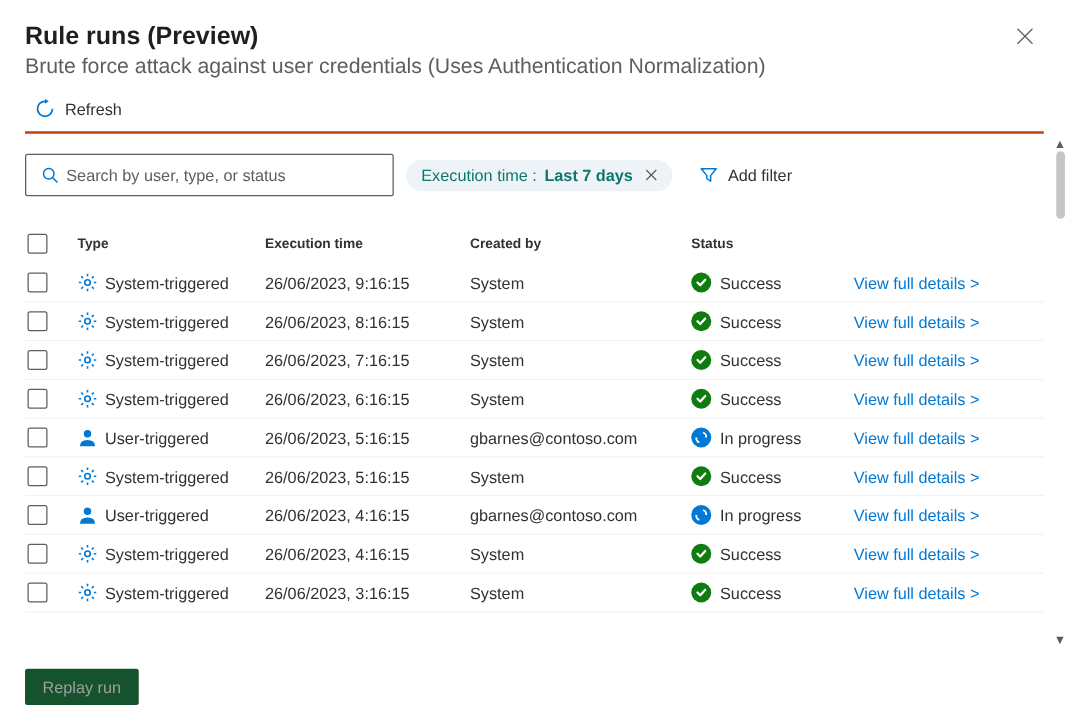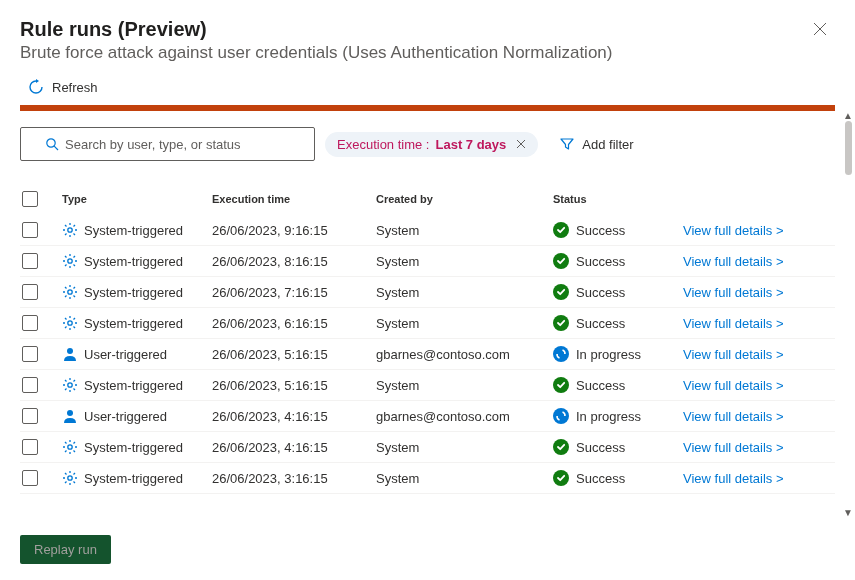--- a/index.html
+++ b/index.html
@@ -49,7 +49,7 @@
       padding: 4px 0 10px 8px;
       color: #323130;
       cursor: pointer;
-      border-bottom: 6px solid #c2410c;
+      border-bottom: 2px solid #c2410c;
       margin-bottom: 16px;
     }
     .refresh-icon {

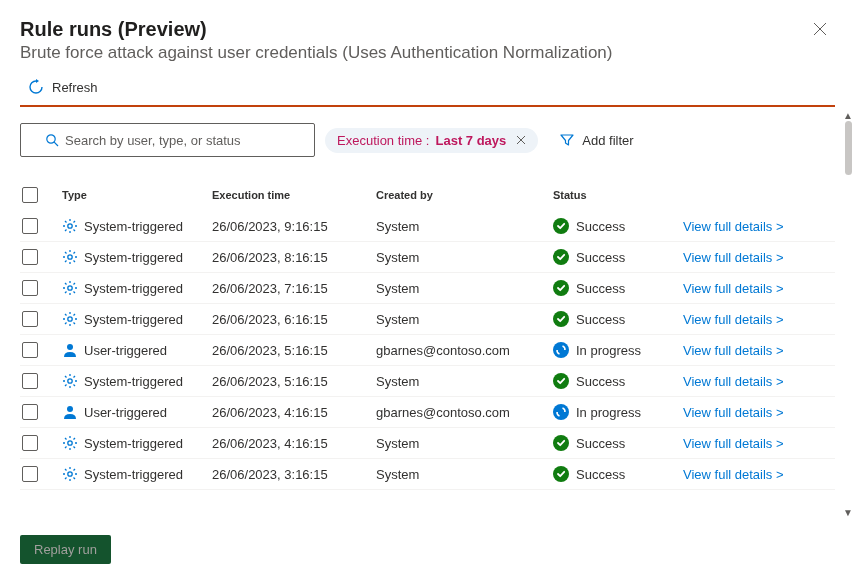--- a/index.html
+++ b/index.html
@@ -67,7 +67,7 @@
       align-items: center;
       border: 1px solid #605e5c;
       border-radius: 2px;
-      padding: 0 24px;
+      padding: 0 12px;
       height: 34px;
       width: 295px;
     }

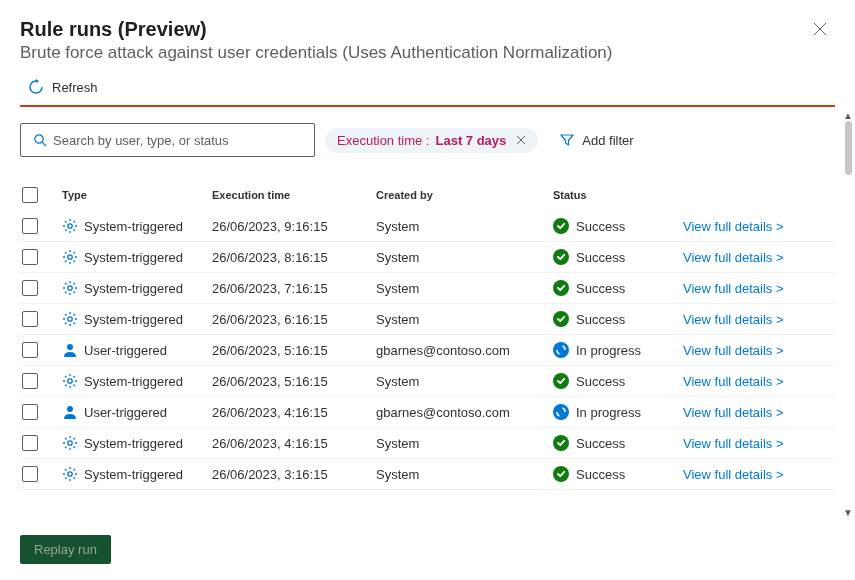--- a/index.html
+++ b/index.html
@@ -88,7 +88,7 @@
       border-radius: 15px;
       padding: 5px 12px;
       font-size: 13px;
-      color: #be185d;
+      color: #0f766e;
       gap: 6px;
     }
     .filter-chip .chip-x {

